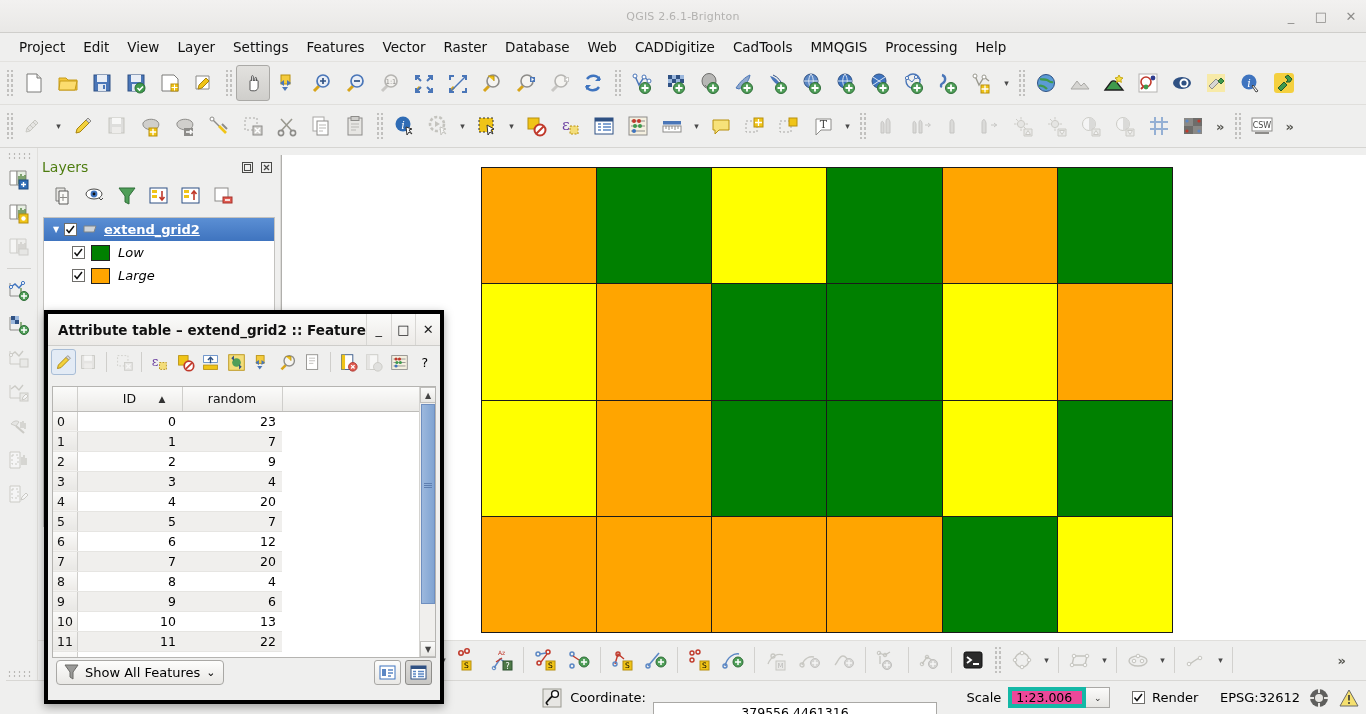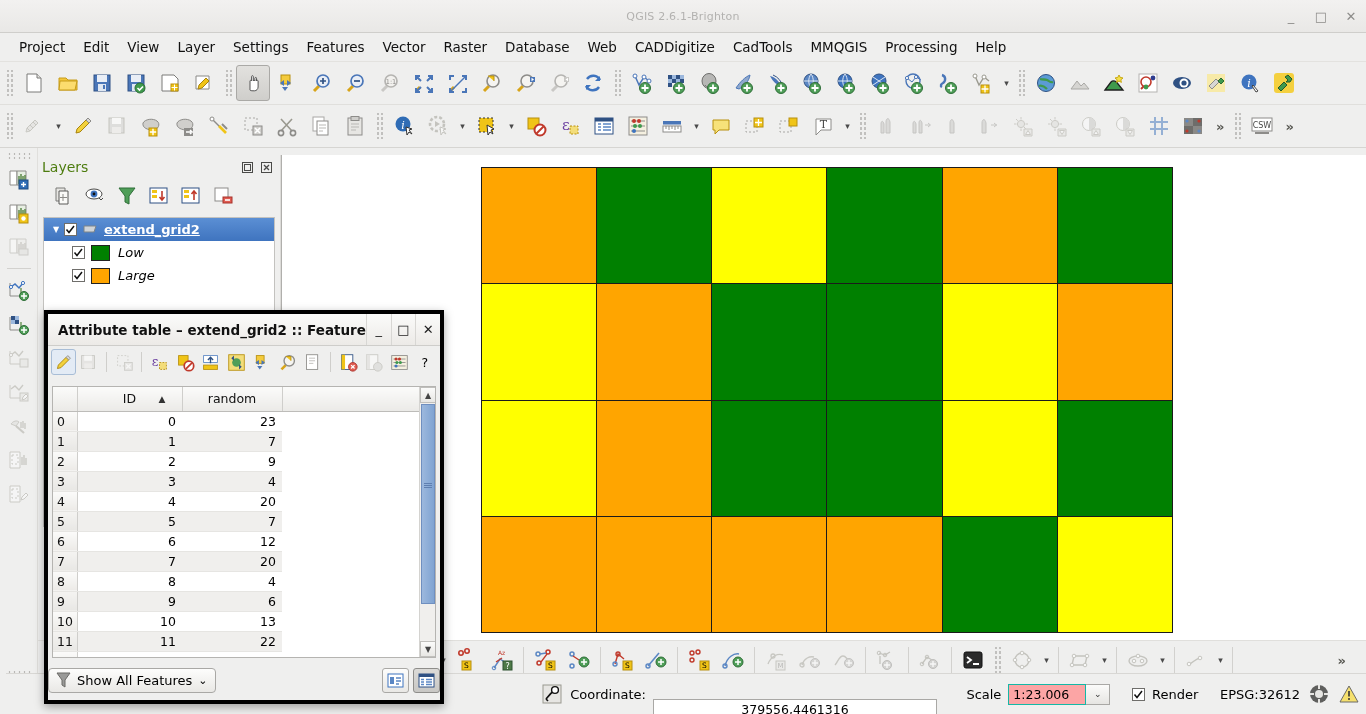--- a/index.html
+++ b/index.html
@@ -166,8 +166,8 @@
                 background:linear-gradient(90deg,#9cb8dd,#7fa3d2); border:1px solid #6f8fc0; }
   .vsb .grip3 { position:absolute; left:4px; top:96px; width:8px; height:5px;
                 background-image:linear-gradient(#5f7fb0 1px, transparent 1px); background-size:100% 2px; }
-  .dlg-foot { position:absolute; left:0; right:0; bottom:0; height:40px;
-              display:flex; align-items:center; padding:0 0; }
+  .dlg-foot { position:absolute; left:0; right:0; bottom:8px; height:40px;
+              display:flex; align-items:center; padding:0 8px; }
   .filterbtn { height:25px; border:1px solid #a9a8a5; border-radius:4px;
                background:linear-gradient(#fdfdfc,#e9e8e5); display:flex; align-items:center;
                padding:0 7px; gap:6px; font-size:13px; }

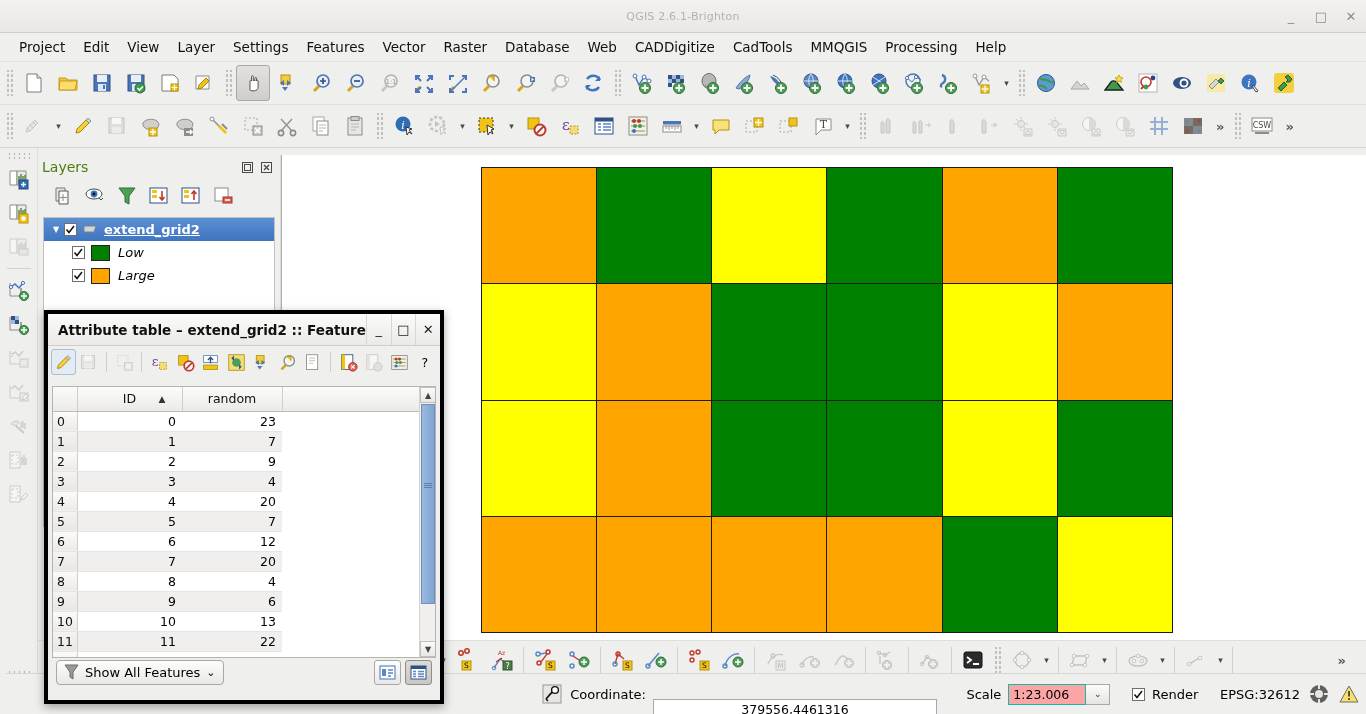--- a/index.html
+++ b/index.html
@@ -100,7 +100,7 @@
 
   
   .statusbar {
-    position:absolute; left:6px; right:0; bottom:0; height:41px;
+    position:absolute; left:6px; right:0; bottom:0; height:34px;
     background:#efefee; border-top:1px solid #d8d7d4;
     display:flex; align-items:center; padding:0 6px; gap:7px; font-size:13px;
   }

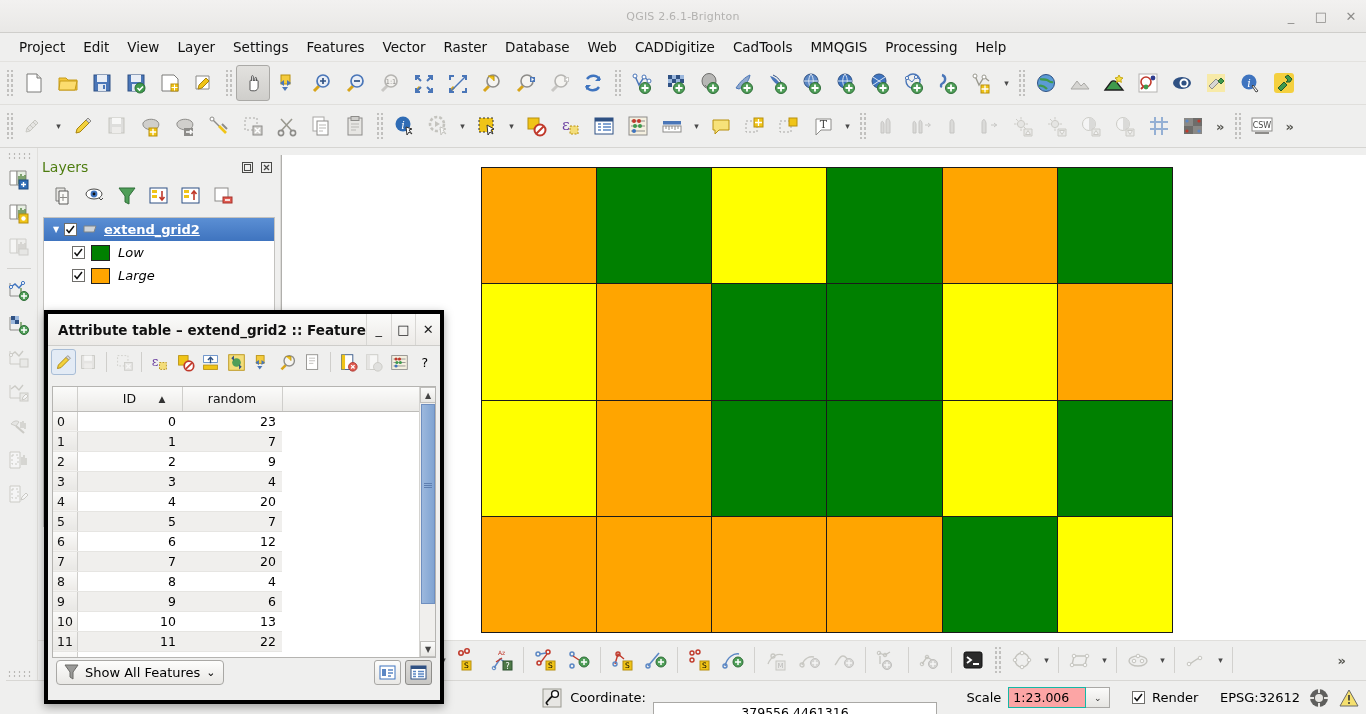--- a/index.html
+++ b/index.html
@@ -110,7 +110,7 @@
     display:flex; align-items:center; justify-content:center; font-size:12.5px;margin-top:30px;
   }
   .scalebox {
-    width:78px; height:21px; background:#fca5a5; border:1px solid #14b8a6;
+    width:78px; height:21px; background:#ec4899; border:4px solid #14b8a6;
     display:flex; align-items:center; padding-left:4px; font-size:12.5px;
   }
   .scaledrop {

